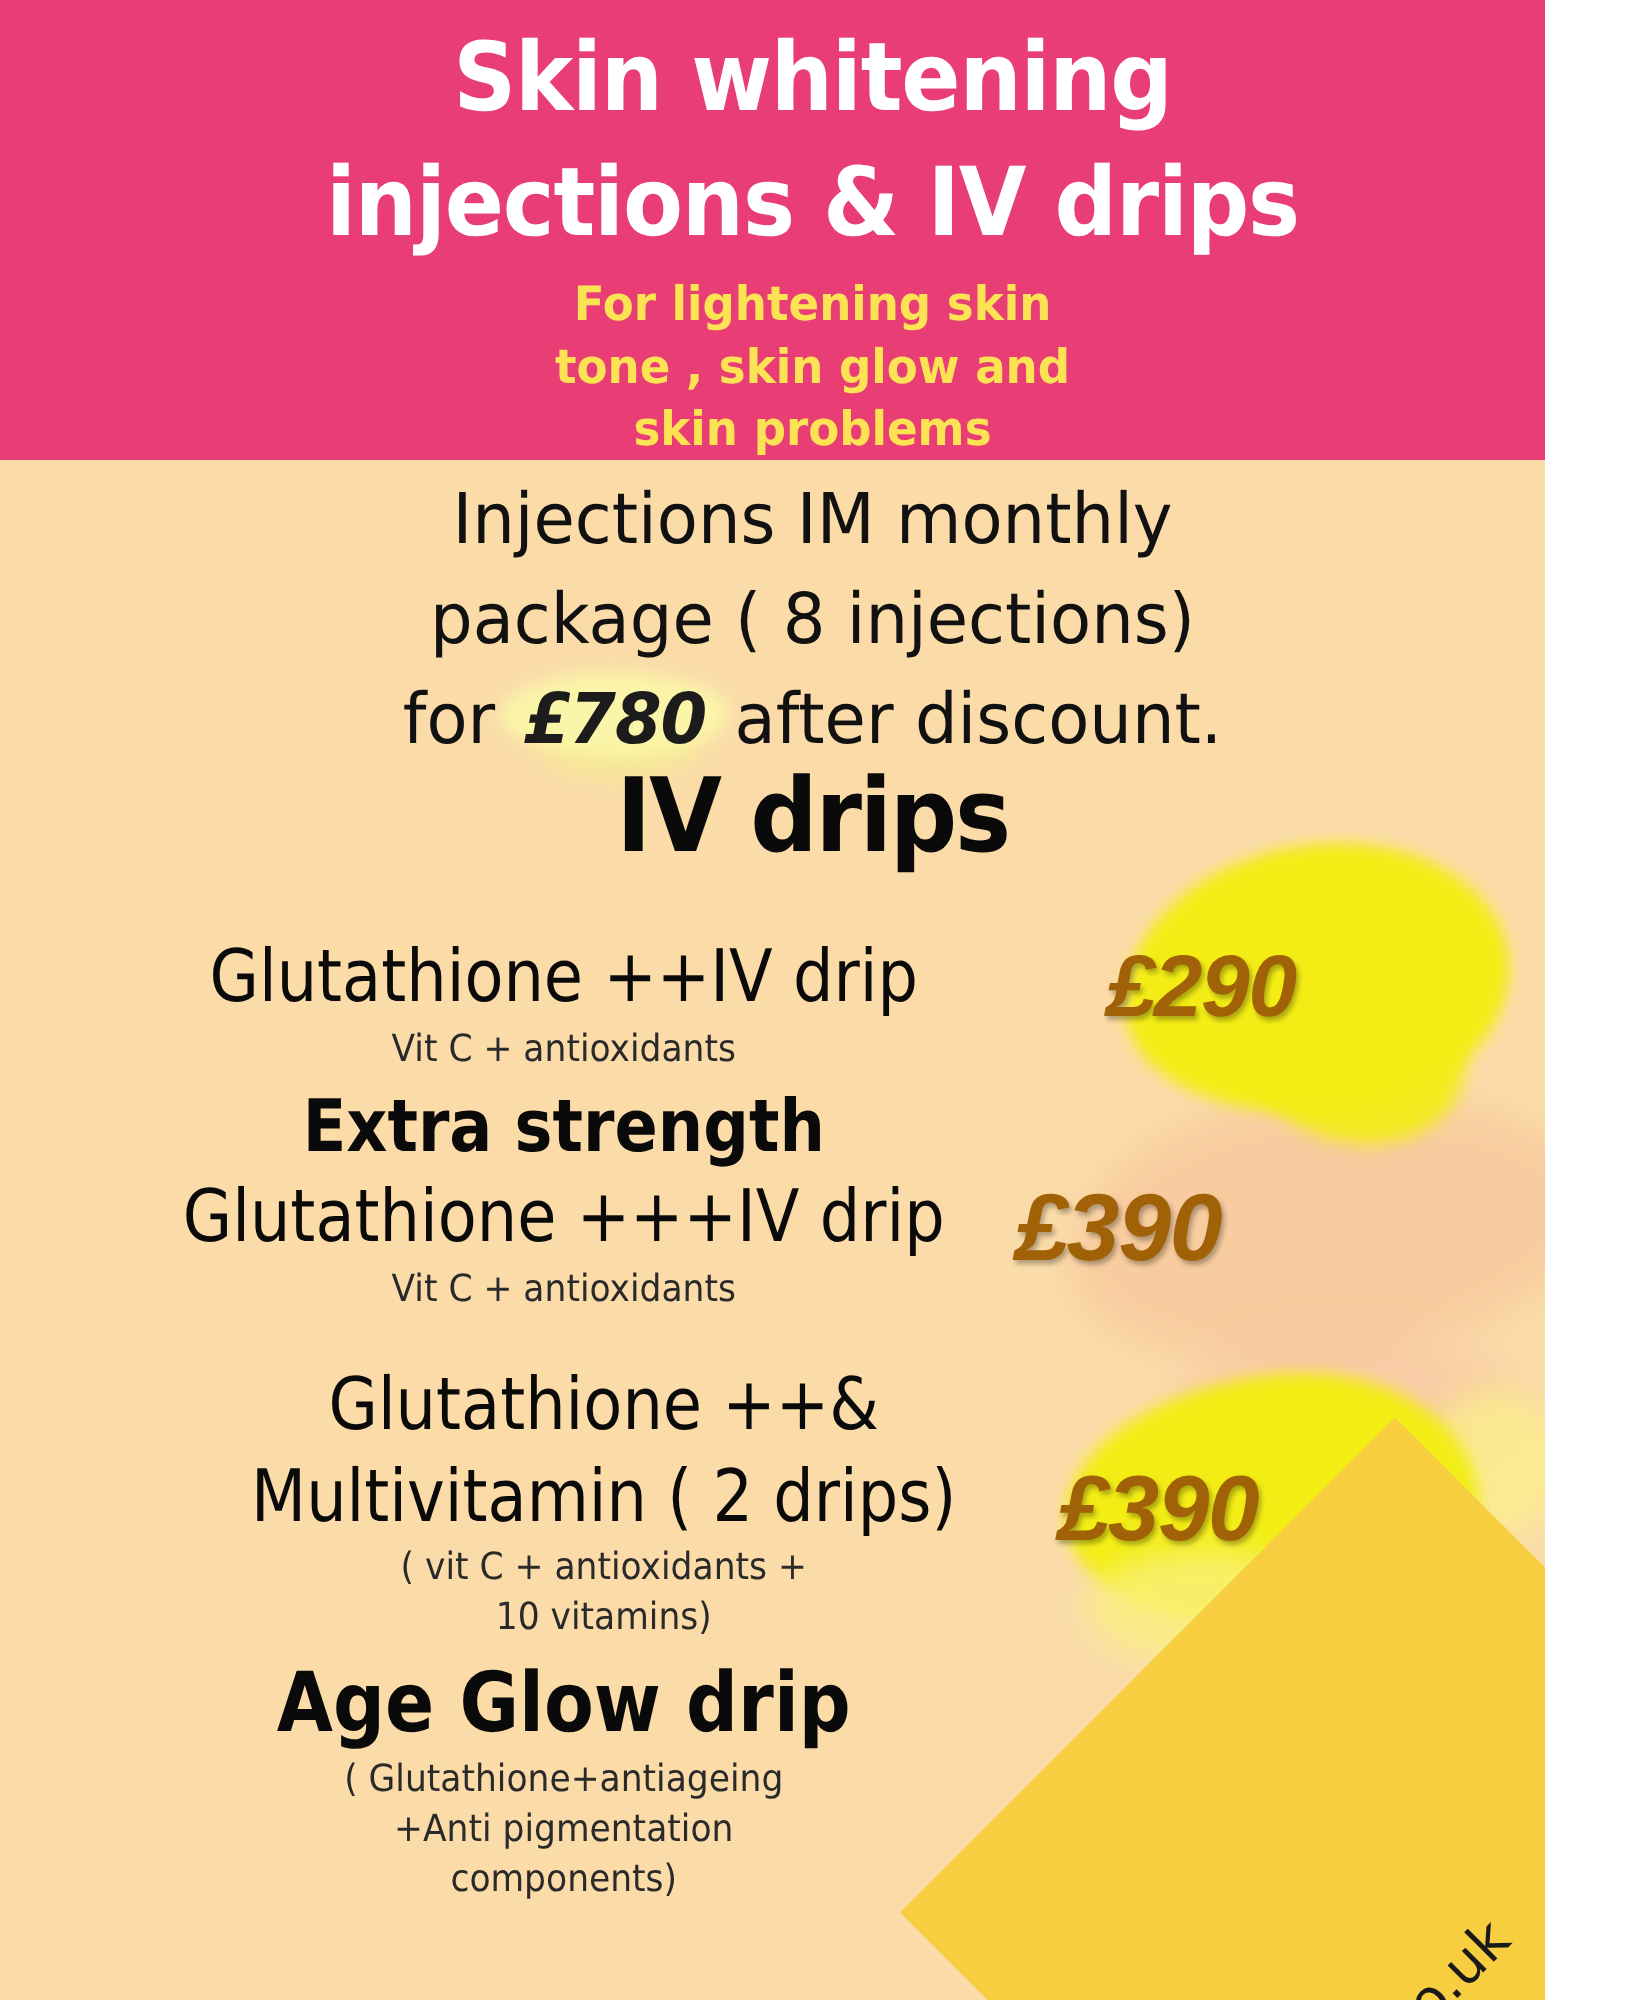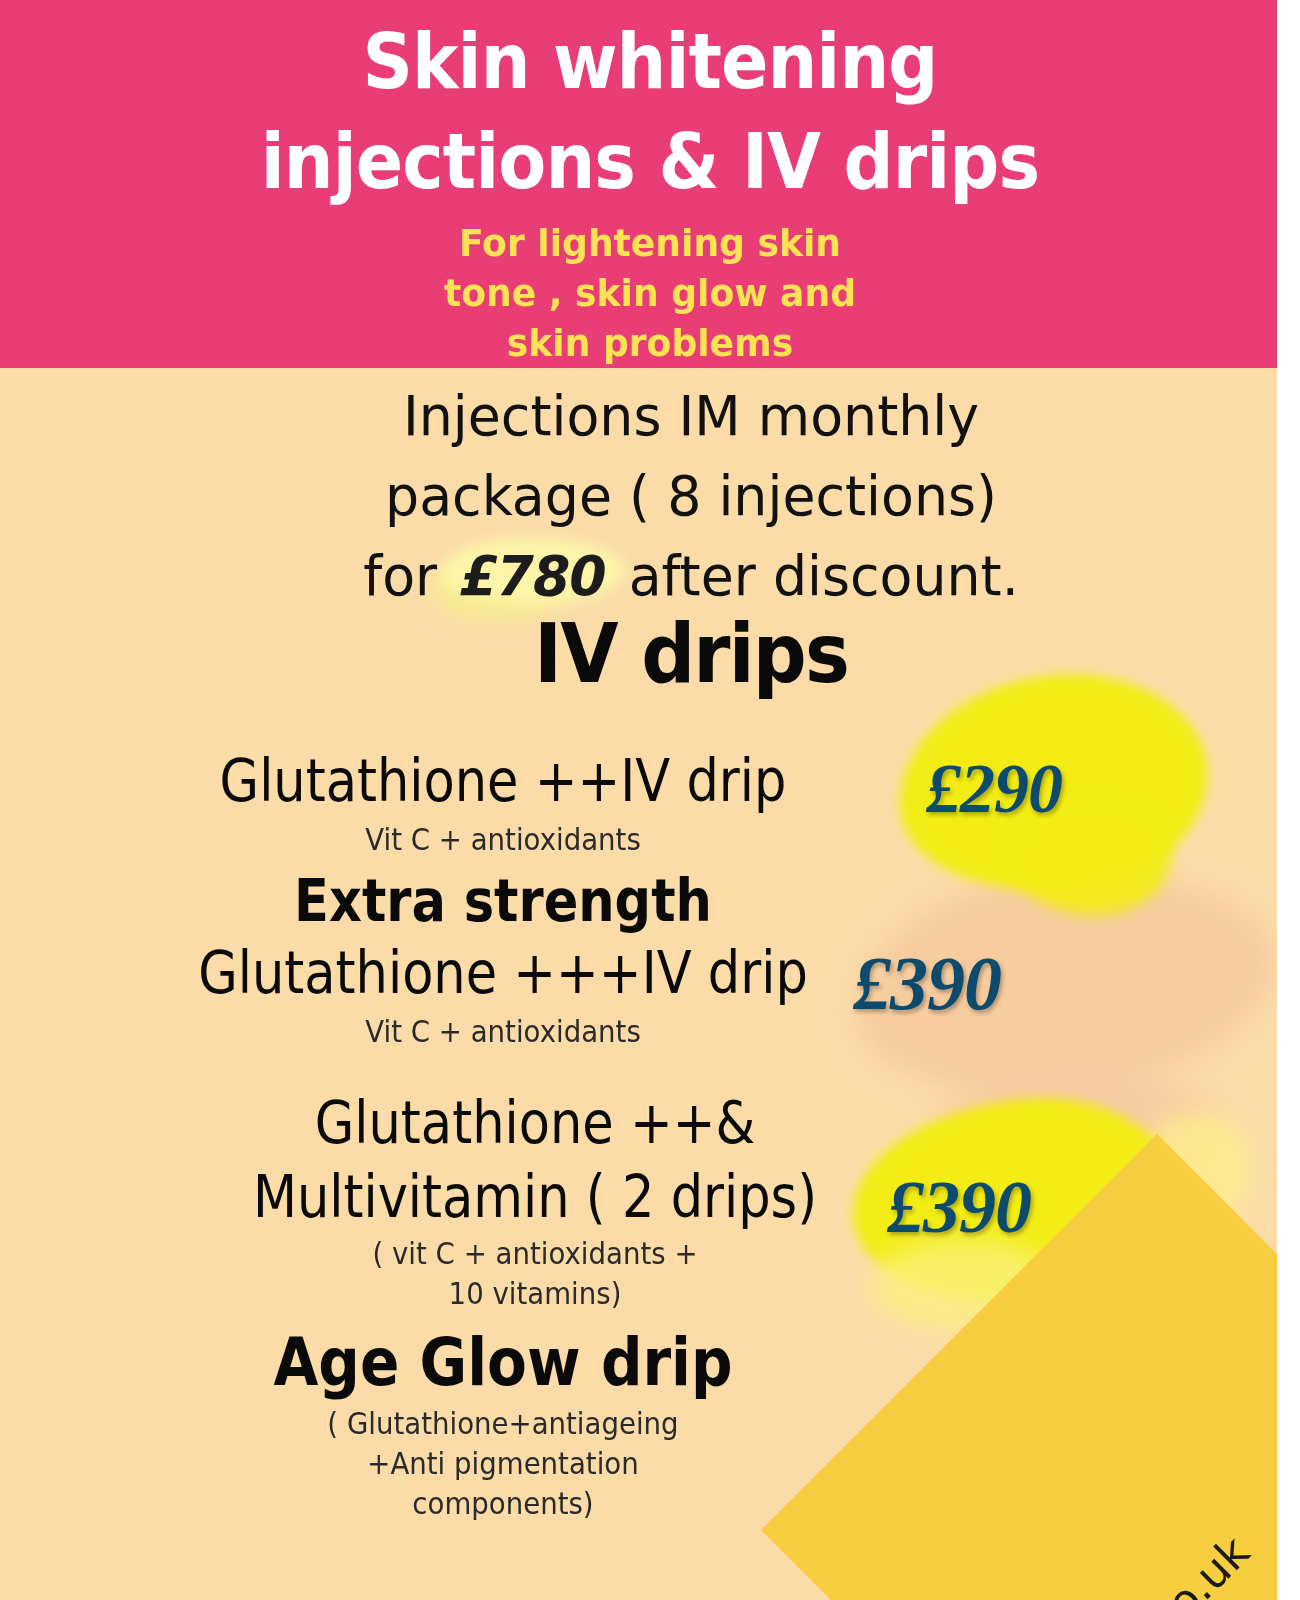--- a/index.html
+++ b/index.html
@@ -16,7 +16,6 @@
     height: 1600px;
     overflow: hidden;
     background: #FBDCA9;
-    padding-left: 41px;
   }
 
   

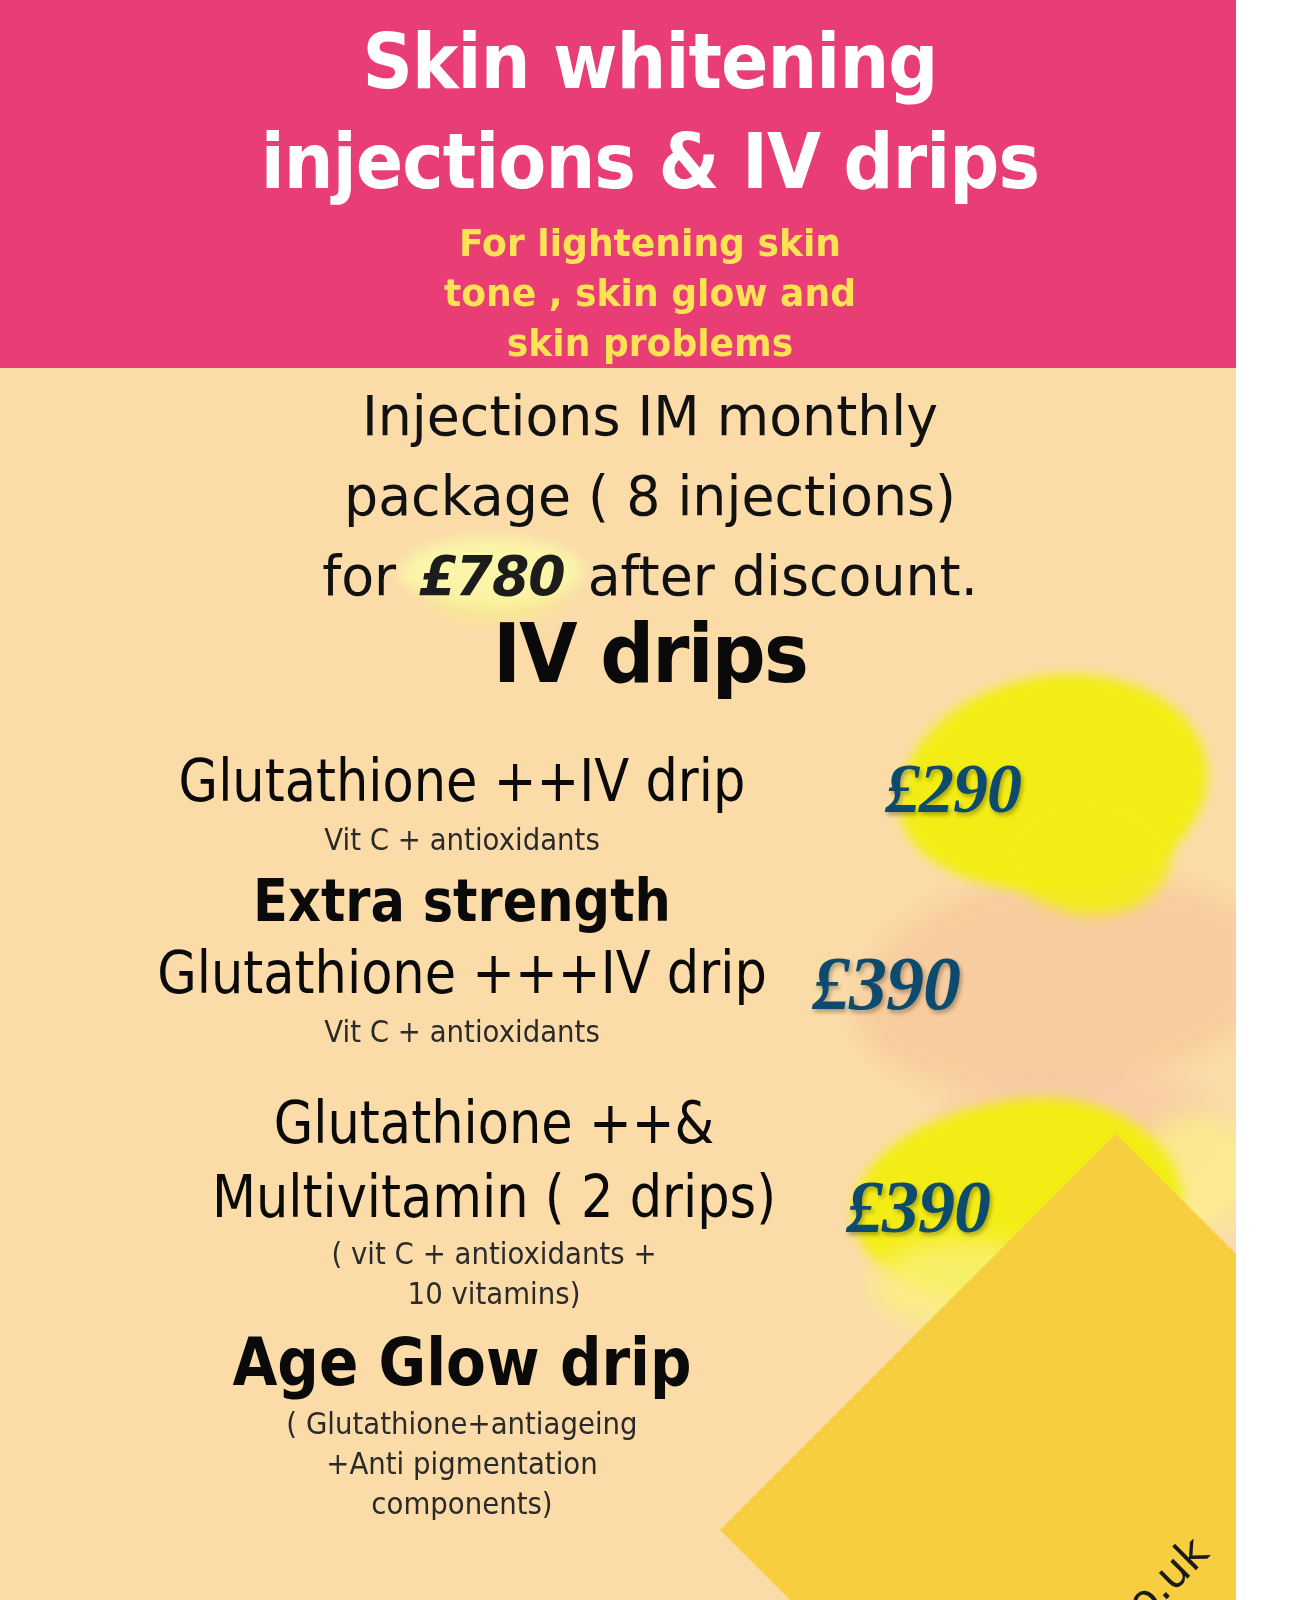--- a/index.html
+++ b/index.html
@@ -241,7 +241,7 @@
   }
 
   
-  .names-col { position: absolute; left: 12px; width: 900px; }
+  .names-col { position: absolute; left: 1px; width: 900px; }
 
   
   .wm-band {

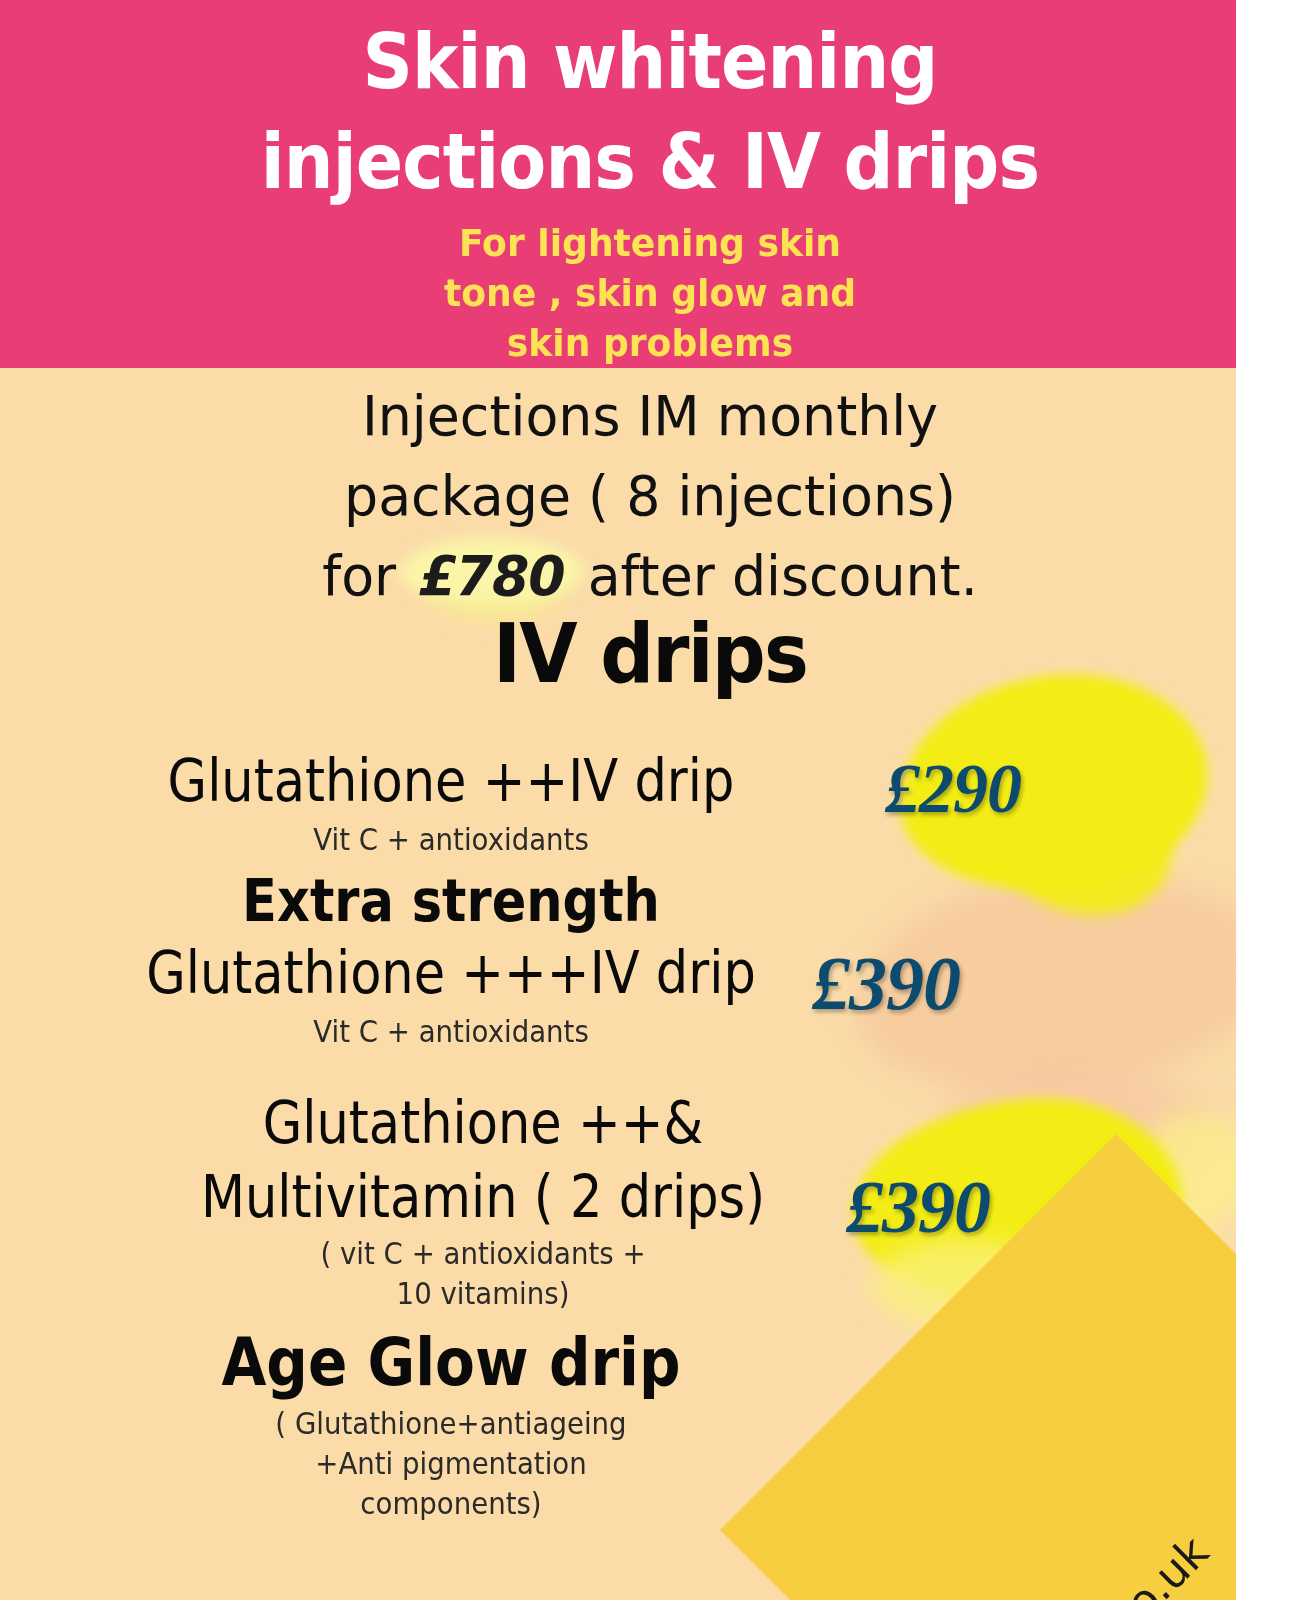--- a/index.html
+++ b/index.html
@@ -221,12 +221,12 @@
   }
   .price {
     position: absolute;
-    font-family: Liberation Serif, serif;
+    font-family: Liberation Sans, sans-serif;
     font-weight: 700;
     font-style: italic;
     font-size: 70px;
     line-height: 74px;
-    color: #0c4a6e;
+    color: #a16207;
     letter-spacing: -1px;
     text-shadow: 2px 3px 4px rgba(0,0,0,.30);
     z-index: 4;

